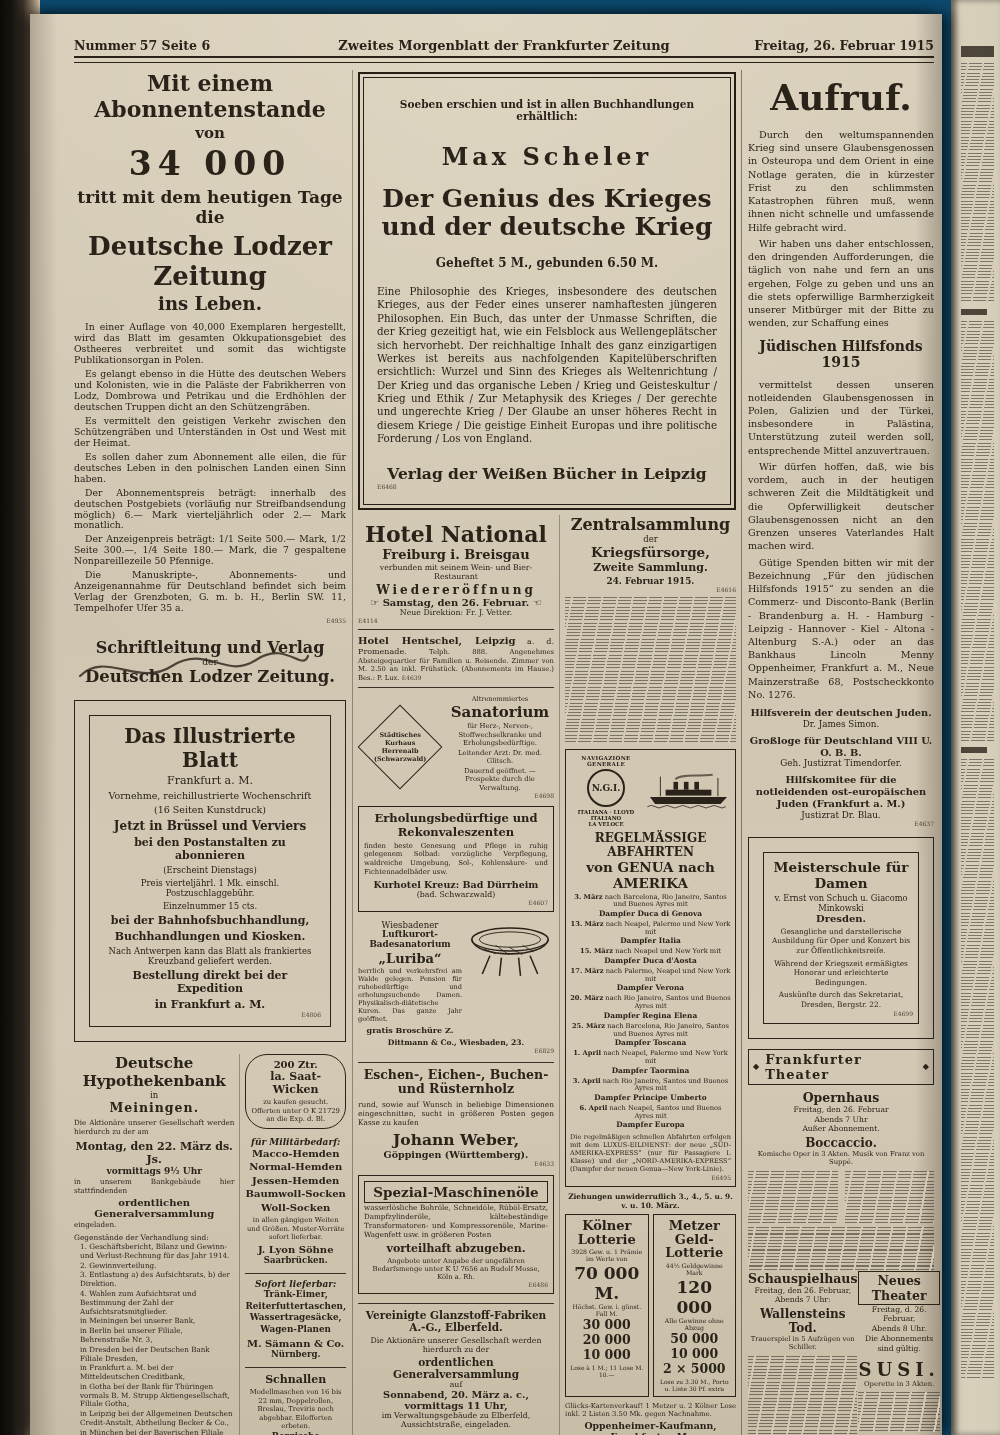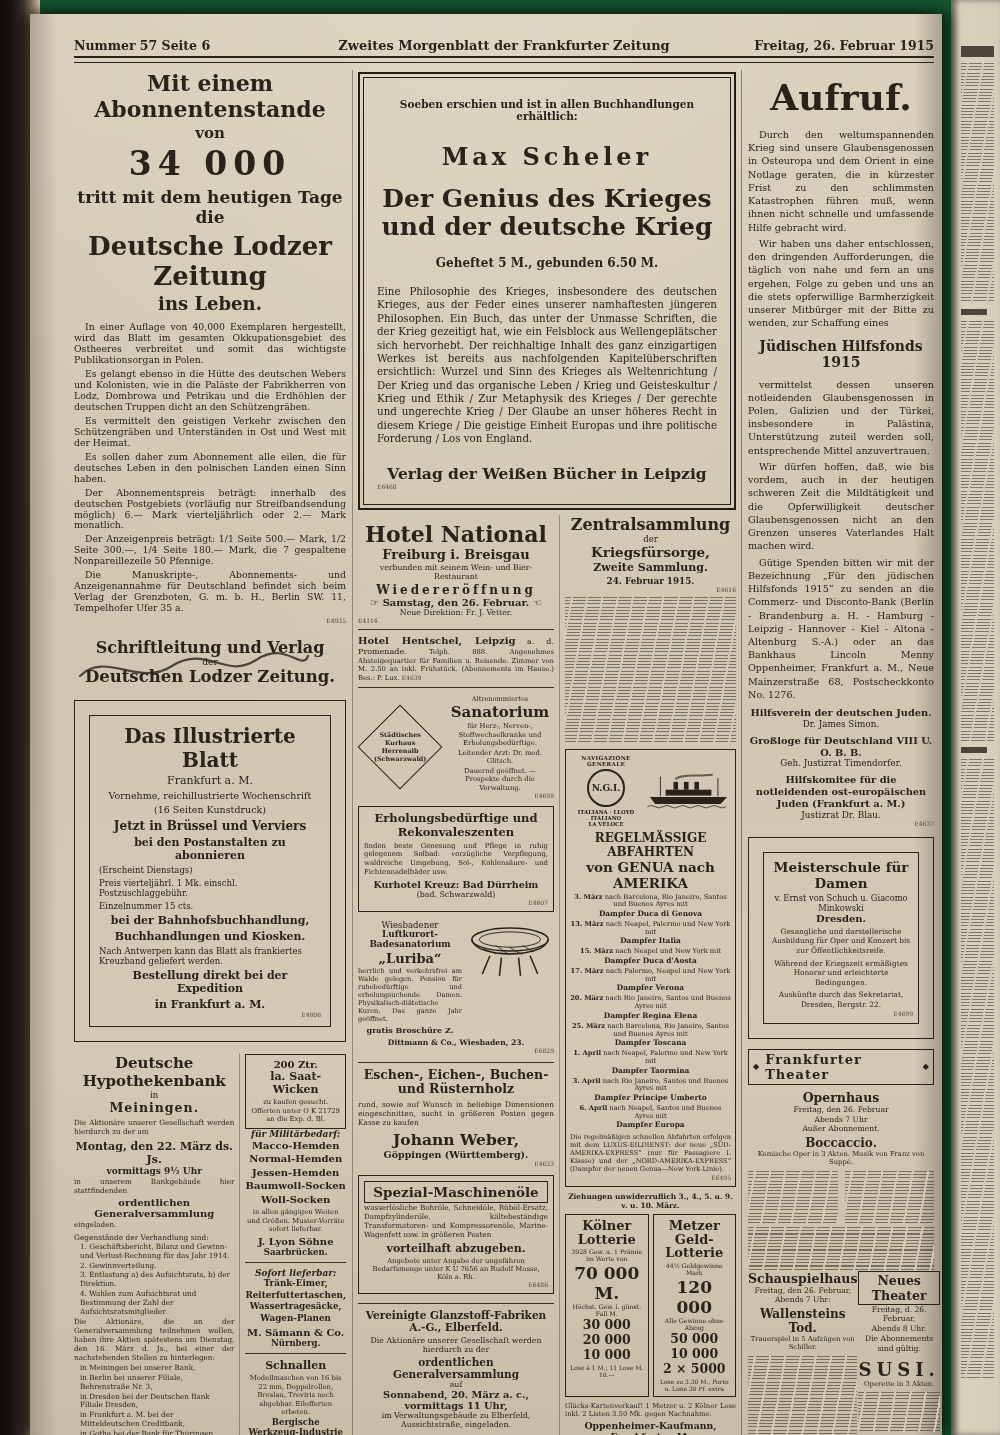--- a/index.html
+++ b/index.html
@@ -5,7 +5,7 @@
   html,body{margin:0;padding:0;}
   body{width:1000px;height:1435px;overflow:hidden;background:#14110d;
        font-family:"DejaVu Serif",serif;color:#2a231a;}
-  .stage{position:relative;width:1000px;height:1435px;background:#14532d;}
+  .stage{position:relative;width:1000px;height:1435px;background:#0c4a6e;}
   
   .edge-left{position:absolute;left:0;top:0;width:40px;height:100%;z-index:1;
     background:linear-gradient(to right,#0c0a08,#191511 30%,#3a3128 58%,#857660 80%,#b5a78d 93%,#cfc5b0);}

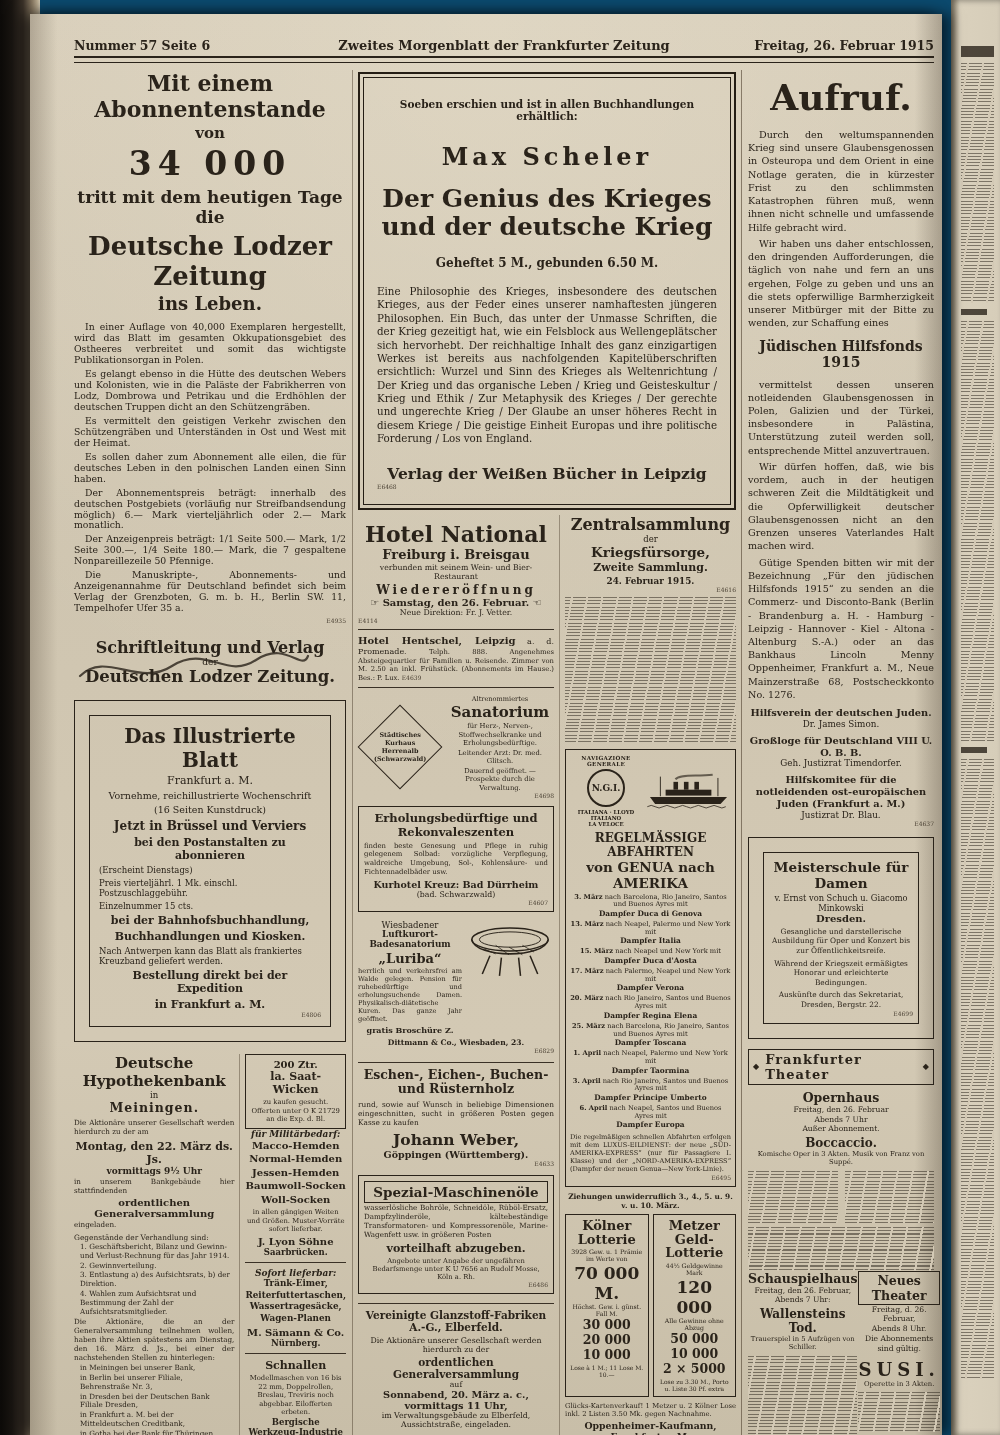--- a/index.html
+++ b/index.html
@@ -79,7 +79,7 @@
   .il-s{font-size:11px;text-align:center;margin-top:2px;}
   .il-d{font-size:9.5px;text-align:center;margin-top:3px;}
   .il-b1{font-size:12px;font-weight:bold;text-align:center;margin-top:4px;}
-  .il-sm{font-size:8.5px;margin-top:3px;}
+  .il-sm{font-size:8.5px;text-align:center;margin-top:3px;}
   .il-b2{font-size:11px;font-weight:bold;text-align:center;margin-top:3px;}
 
   

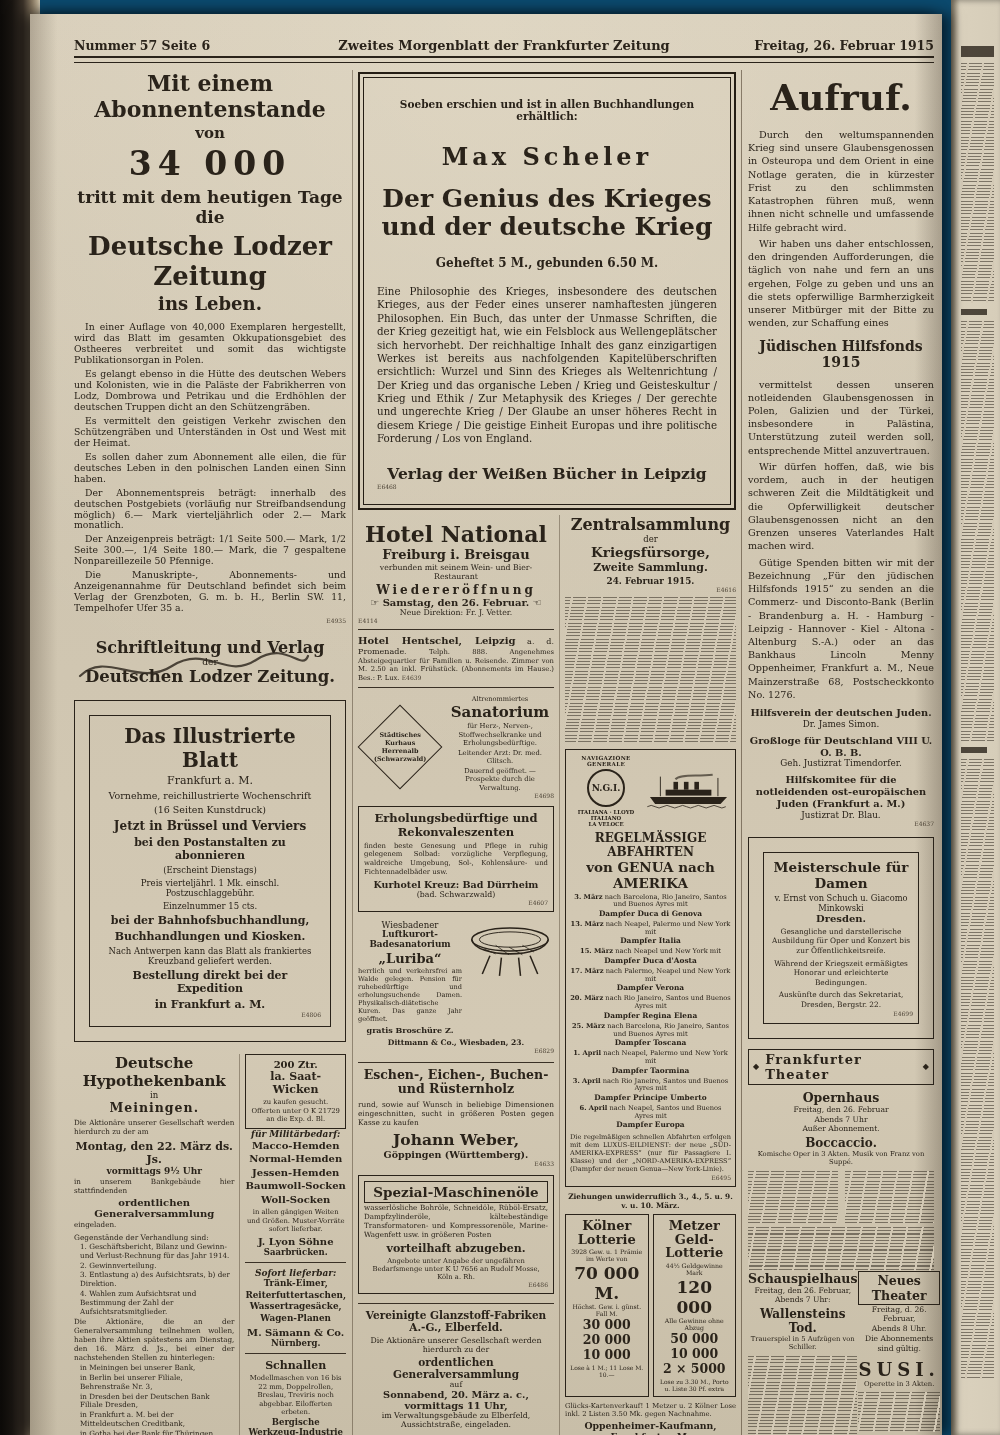--- a/index.html
+++ b/index.html
@@ -96,7 +96,7 @@
   .hy-ah{font-size:7.4px;margin-top:3px;}
   .hy-li{font-size:7.2px;line-height:1.22;margin:1px 0 1px 6px;text-align:left;}
 
-  .sa{}
+  .sa{margin-bottom:8px;border-radius:22px;}
   .sa-box{border:1px solid #2a231a;padding:4px;}
   .sa-t1{font-size:10px;font-weight:bold;text-align:center;}
   .sa-t2{font-size:11px;font-weight:bold;text-align:center;}

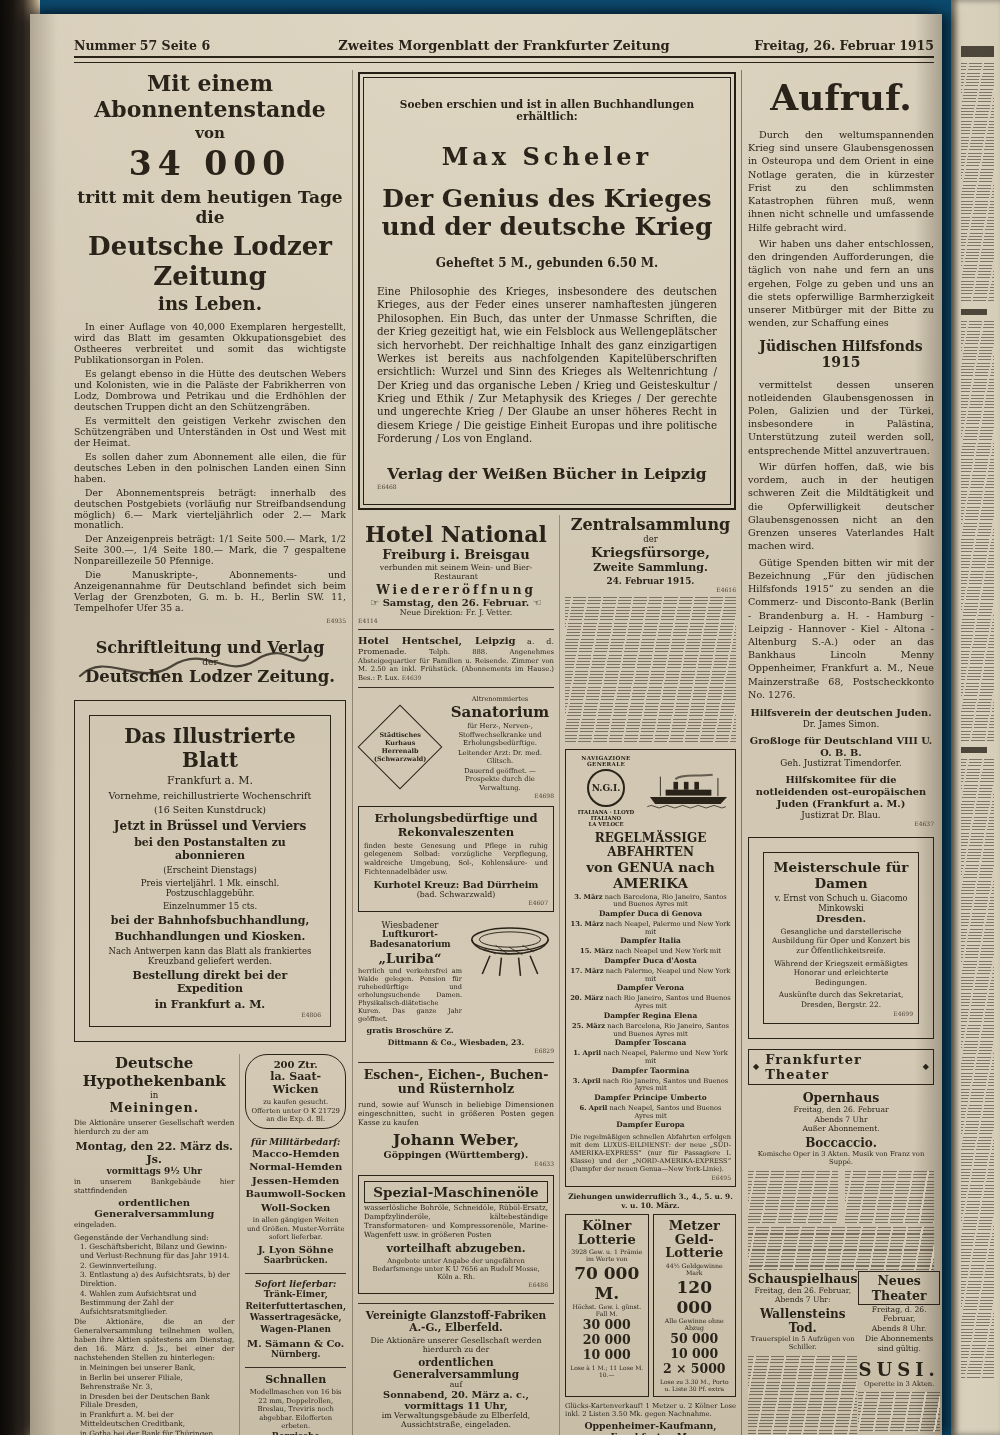--- a/index.html
+++ b/index.html
@@ -350,7 +350,6 @@
                 <div class="hy-li">3. Entlastung a) des Aufsichtsrats, b) der Direktion.</div>
                 <div class="hy-li">4. Wahlen zum Aufsichtsrat und Bestimmung der Zahl der Aufsichtsratsmitglieder.</div>
               </div>
-            <p class="hy-p">Die Aktionäre, die an der Generalversammlung teilnehmen wollen, haben ihre Aktien spätestens am Dienstag, den 16. März d. Js., bei einer der nachstehenden Stellen zu hinterlegen:</p>
             <div>
 
             <div class="hy-li">in Meiningen bei unserer Bank,</div>

